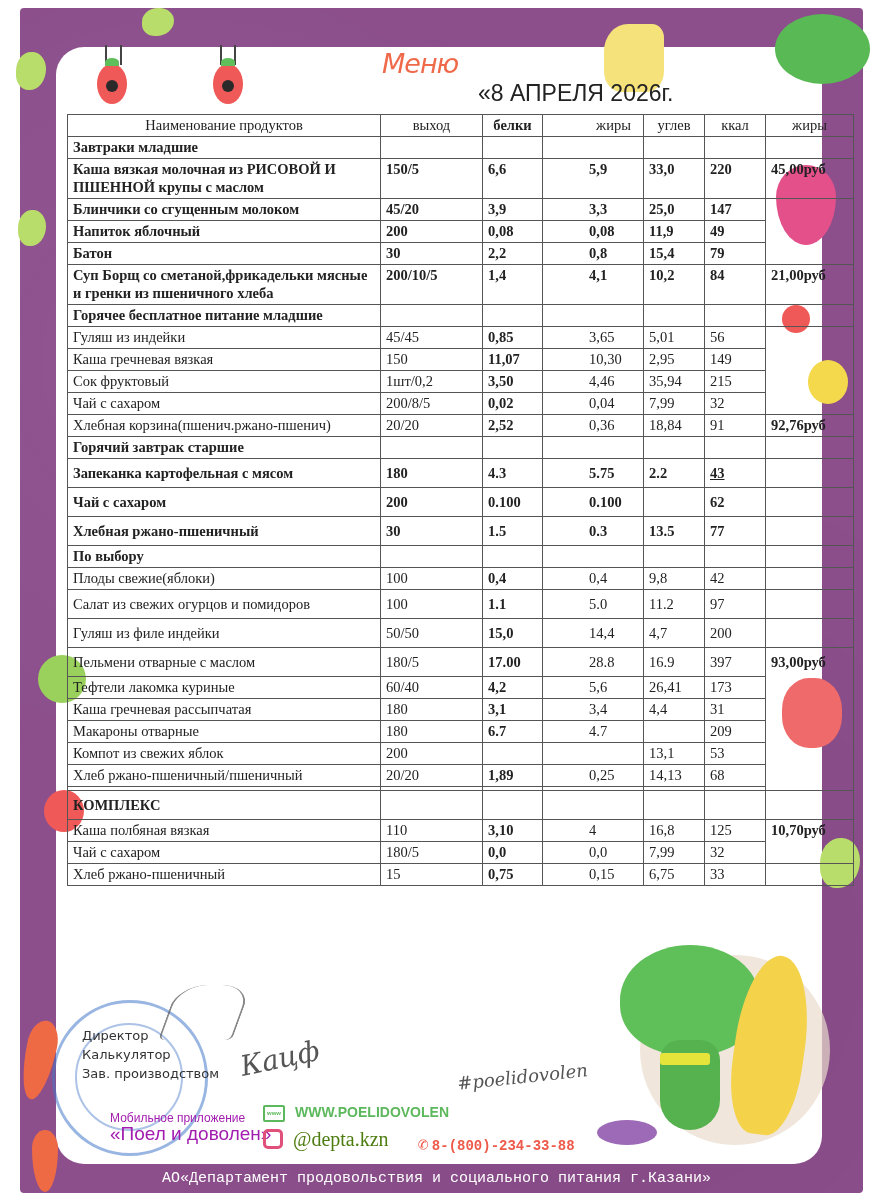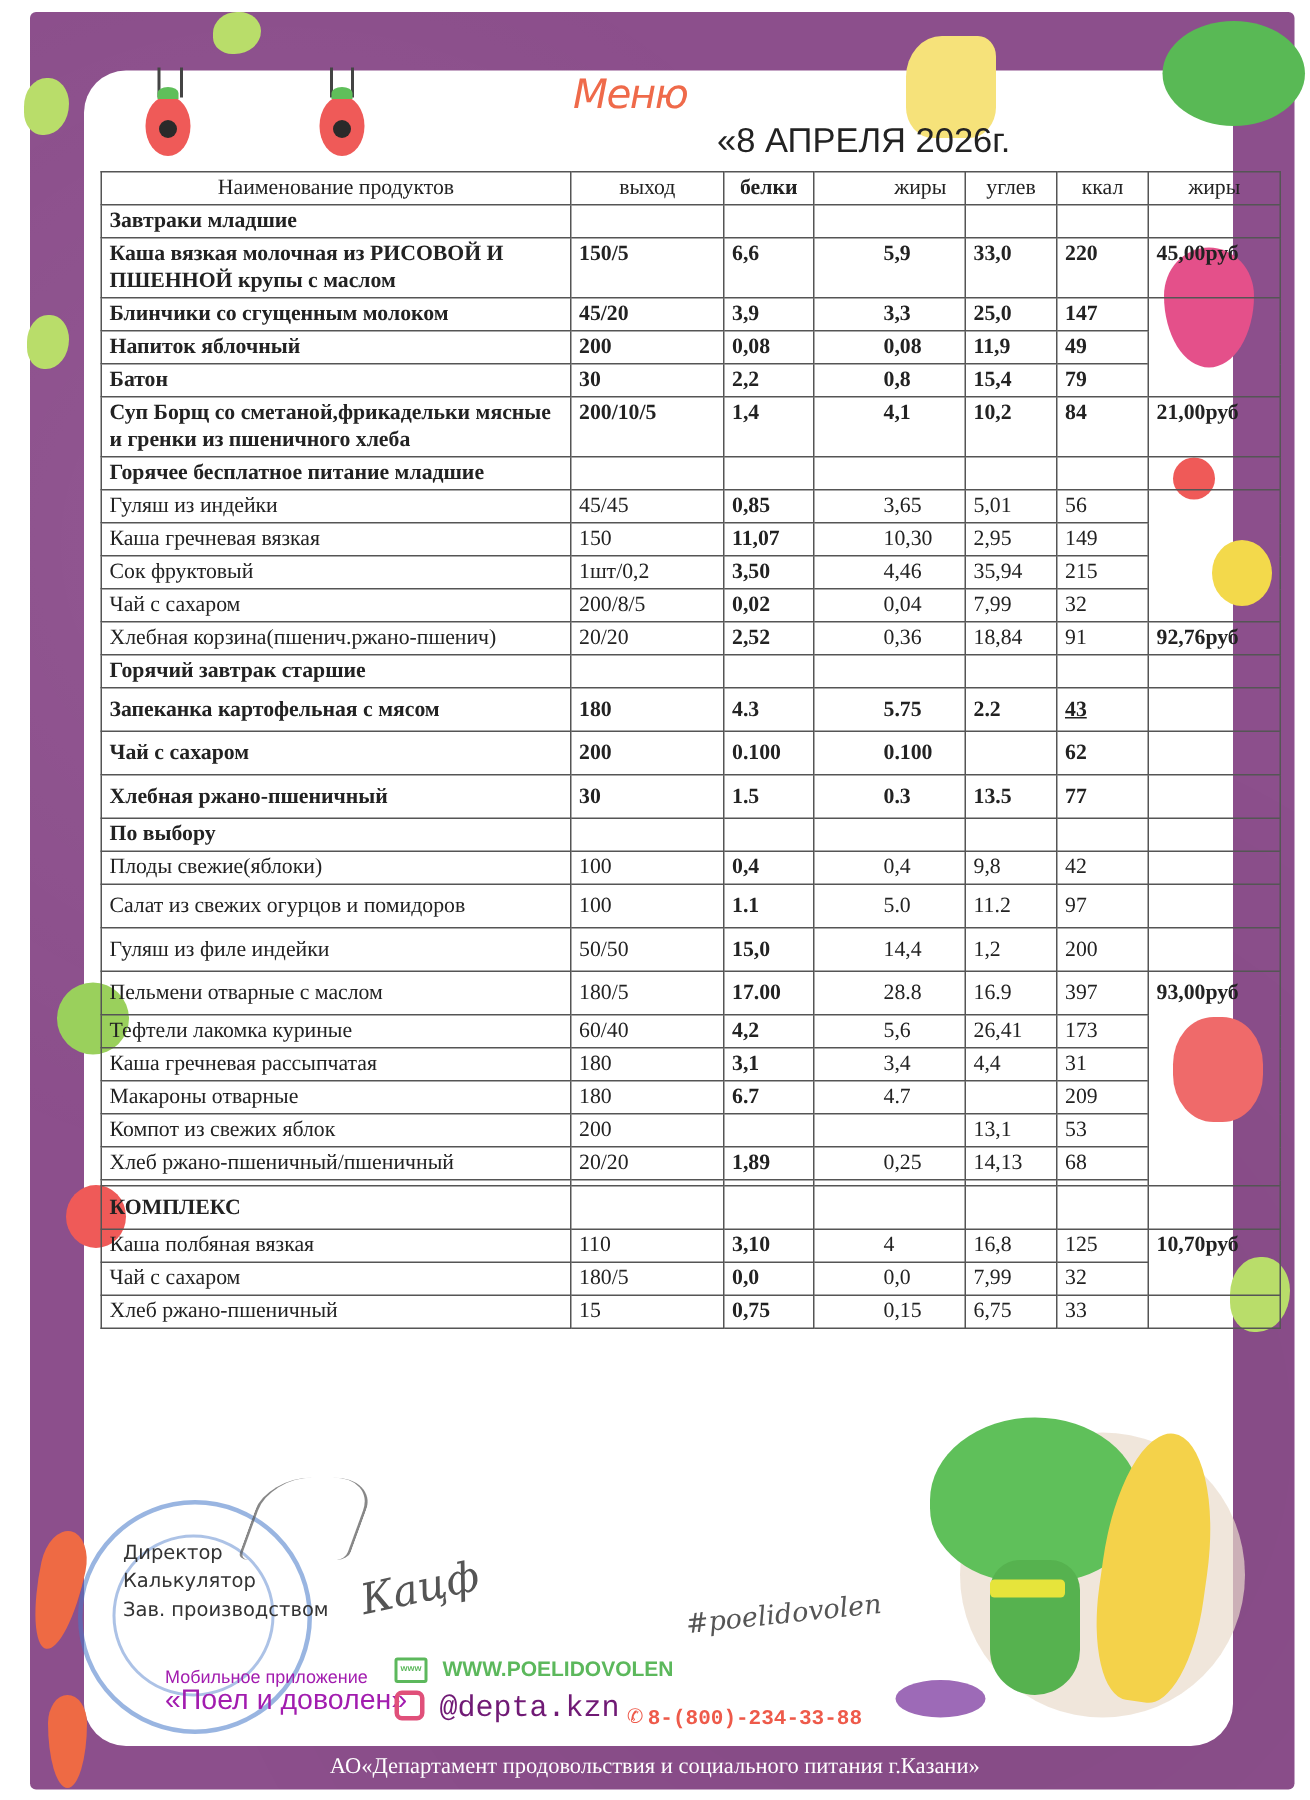--- a/index.html
+++ b/index.html
@@ -281,7 +281,7 @@
         <td class="c1">50/50</td>
         <td class="c2">15,0</td>
         <td class="c3">14,4</td>
-        <td class="c4">1,2</td>
+        <td class="c4">4,7</td>
         <td class="c5">200</td>
         <td class="c6 b" rowspan="1"></td>
       </tr>

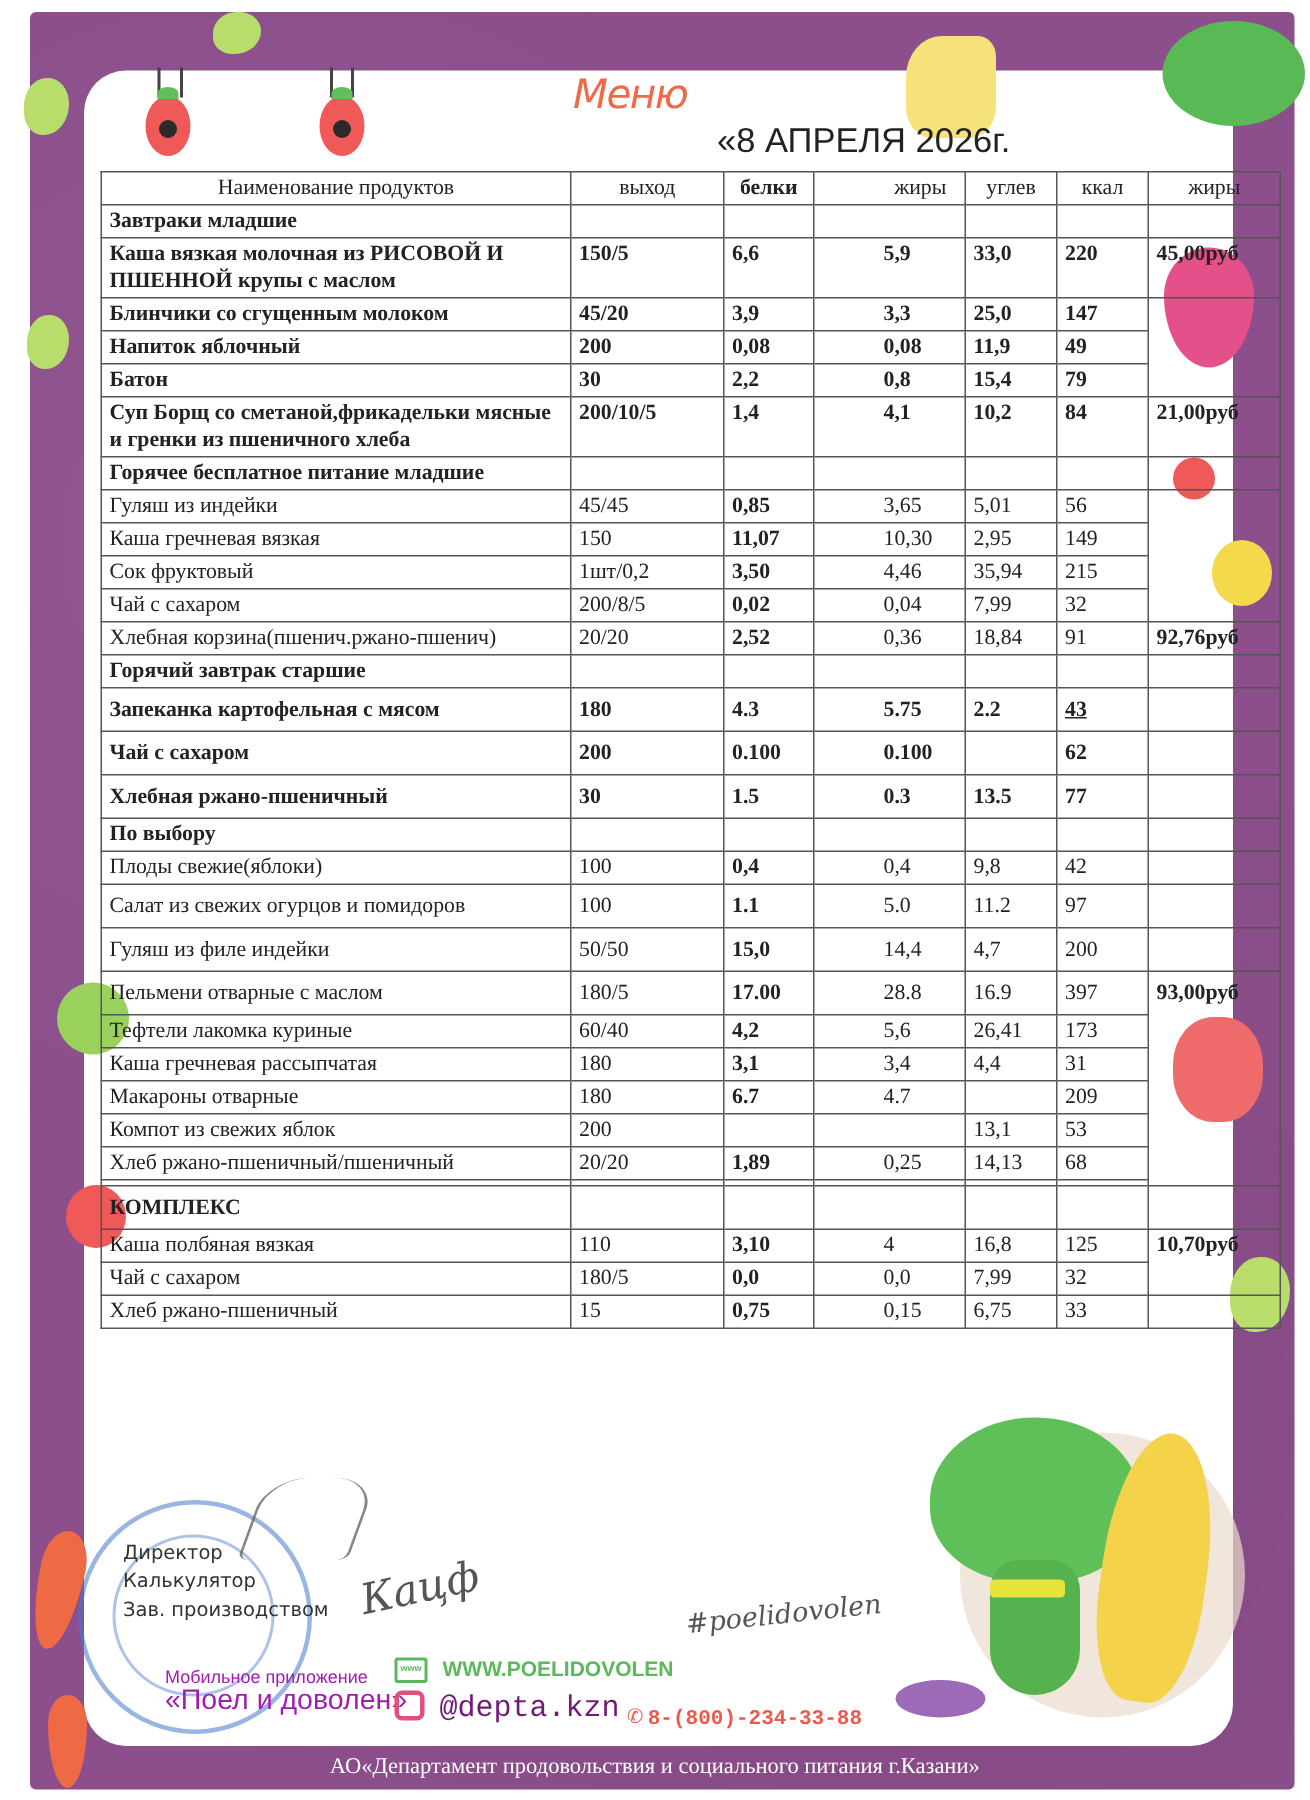--- a/index.html
+++ b/index.html
@@ -46,7 +46,7 @@
   .app-promo .big { font-size:19px; }
   .web { position:absolute; left:263px; top:1104px; font-family:"Liberation Sans", sans-serif; font-size:14px; font-weight:bold; color:#5cb85c; }
   .web-icon { display:inline-block; width:18px; height:13px; border:2px solid #5cb85c; border-radius:2px; font-size:6px; color:#5cb85c; text-align:center; vertical-align:middle; margin-right:10px; line-height:12px; }
-  .insta { position:absolute; left:263px; top:1128px; font-family:Liberation Mono, monospace; font-size:20px; color:#701a75; }
+  .insta { position:absolute; left:263px; top:1128px; font-family:Liberation Serif, serif; font-size:20px; color:#4d7c0f; }
   .insta-icon { display:inline-block; width:14px; height:14px; border:3px solid #e0507a; border-radius:5px; vertical-align:middle; margin-right:10px; position:relative; top:-2px; }
   .phone { position:absolute; left:418px; top:1133px; font-family:Liberation Mono, monospace; font-size:14px; font-weight:bold; color:#ee5a4a; }
   .phone-icon { font-size:18px; margin-right:3px; }

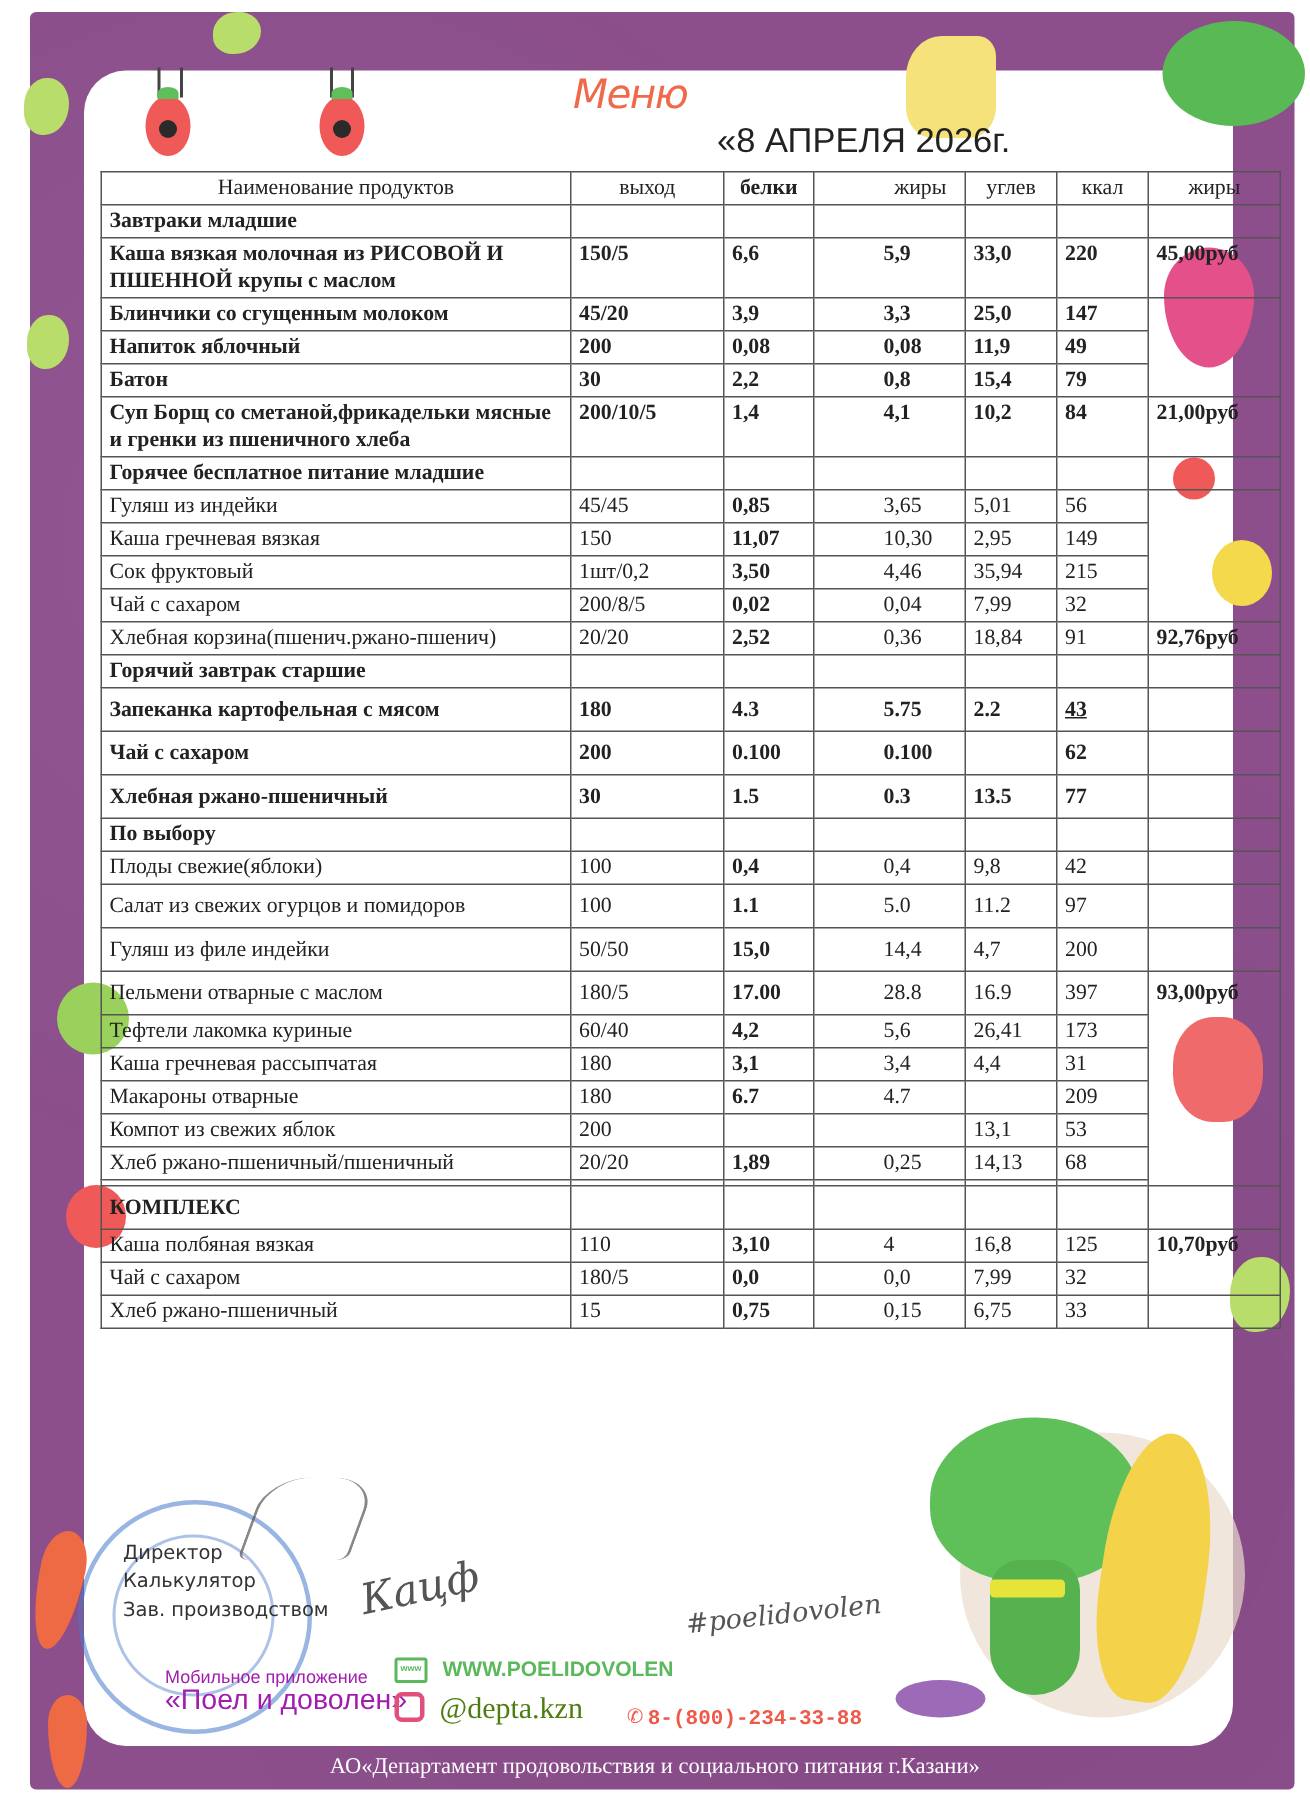--- a/index.html
+++ b/index.html
@@ -51,7 +51,7 @@
   .phone { position:absolute; left:418px; top:1133px; font-family:Liberation Mono, monospace; font-size:14px; font-weight:bold; color:#ee5a4a; }
   .phone-icon { font-size:18px; margin-right:3px; }
   .hashtag { position:absolute; left:457px; top:1066px; font-family:"DejaVu Serif", serif; font-style:italic; font-size:18px; color:#555; transform:rotate(-6deg); }
-  .footer-org { position:absolute; left:0; width:873px; top:1170px; text-align:center; font-family:Liberation Serif, serif; font-size:15px; color:#ffffff; }
+  .footer-org { position:absolute; left:0; width:873px; top:1170px; text-align:center; font-family:Liberation Mono, monospace; font-size:15px; color:#ffffff; }
 
   .broccoli-head { position:absolute; left:620px; top:945px; width:140px; height:110px; background:#5fc05a; border-radius:50% 50% 45% 45%; }
   .broccoli-body { position:absolute; left:660px; top:1040px; width:60px; height:90px; background:#56b24f; border-radius:20px 20px 30px 30px; }

